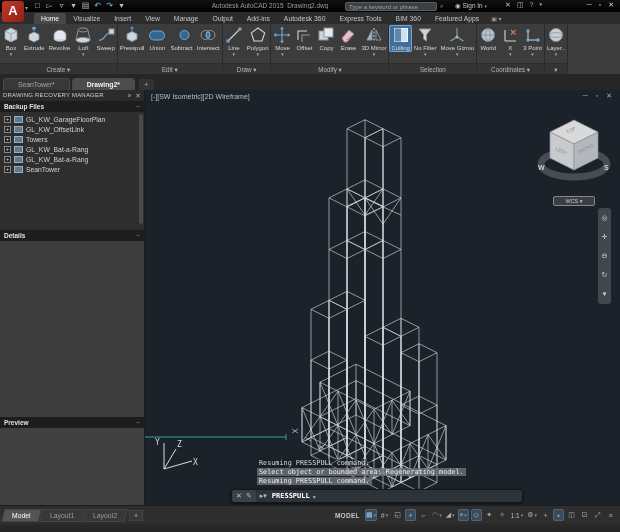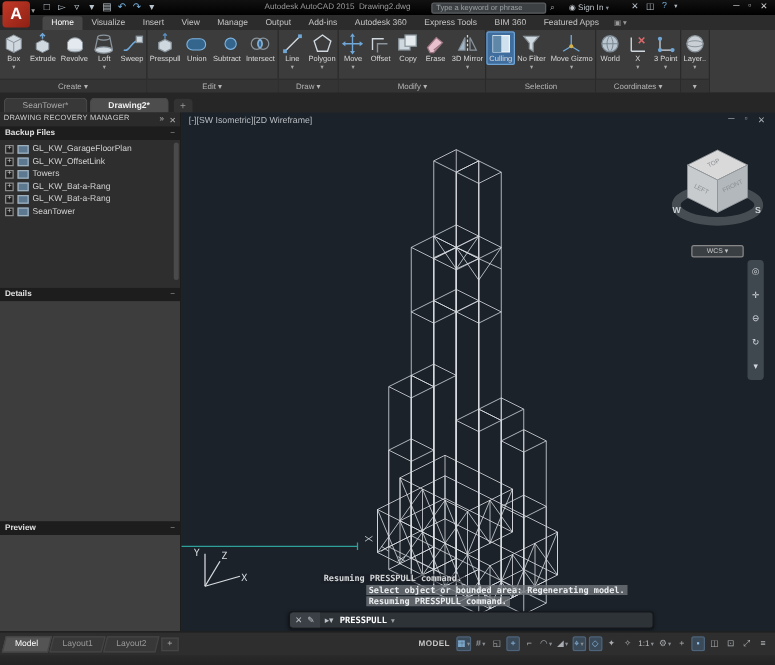--- a/index.html
+++ b/index.html
@@ -107,7 +107,7 @@
 
   
   #history { position:absolute; left:112px; top:369px; z-index:6;
-    font-family:"DejaVu Sans Mono", monospace; font-size:6.8px; line-height:9px; color:#d7d9da;font-weight:bold; }
+    font-family:"DejaVu Sans Mono", monospace; font-size:6.8px; line-height:9px; color:#d7d9da; }
   .hline { white-space:nowrap; }
   .hline span { padding:0 2px; background:rgba(25,30,36,.55); }
   .hline.hl span { background:rgba(110,116,121,.8); color:#eceff1;margin-left:36px; }

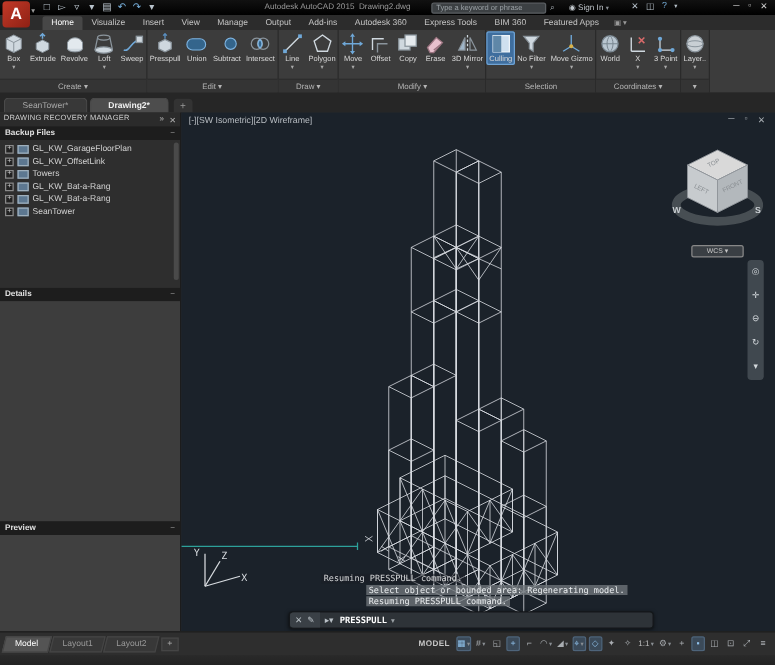--- a/index.html
+++ b/index.html
@@ -110,7 +110,7 @@
     font-family:"DejaVu Sans Mono", monospace; font-size:6.8px; line-height:9px; color:#d7d9da; }
   .hline { white-space:nowrap; }
   .hline span { padding:0 2px; background:rgba(25,30,36,.55); }
-  .hline.hl span { background:rgba(110,116,121,.8); color:#eceff1;margin-left:36px; }
+  .hline.hl span { background:rgba(110,116,121,.8); color:#eceff1; }
 
   
   #cmddock { position:absolute; left:86px; top:399px; width:292px; height:14px; z-index:7;

